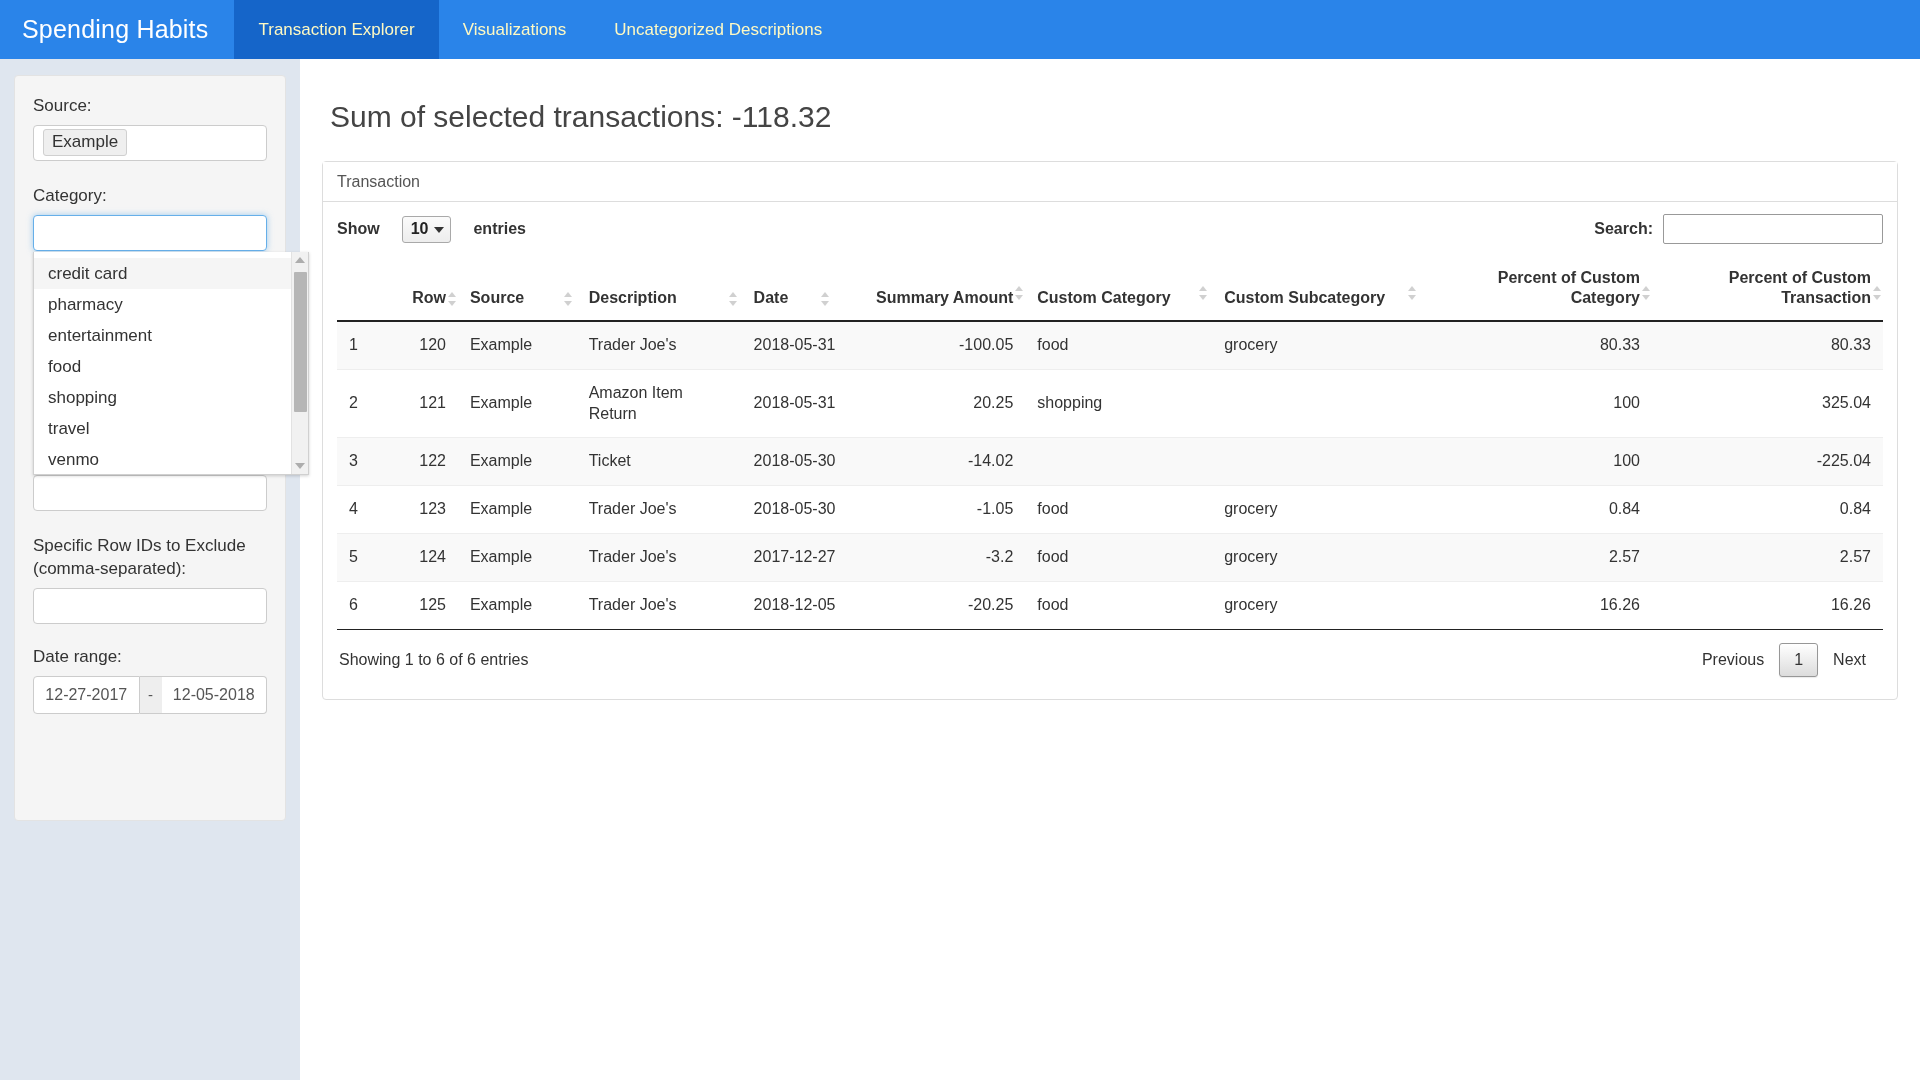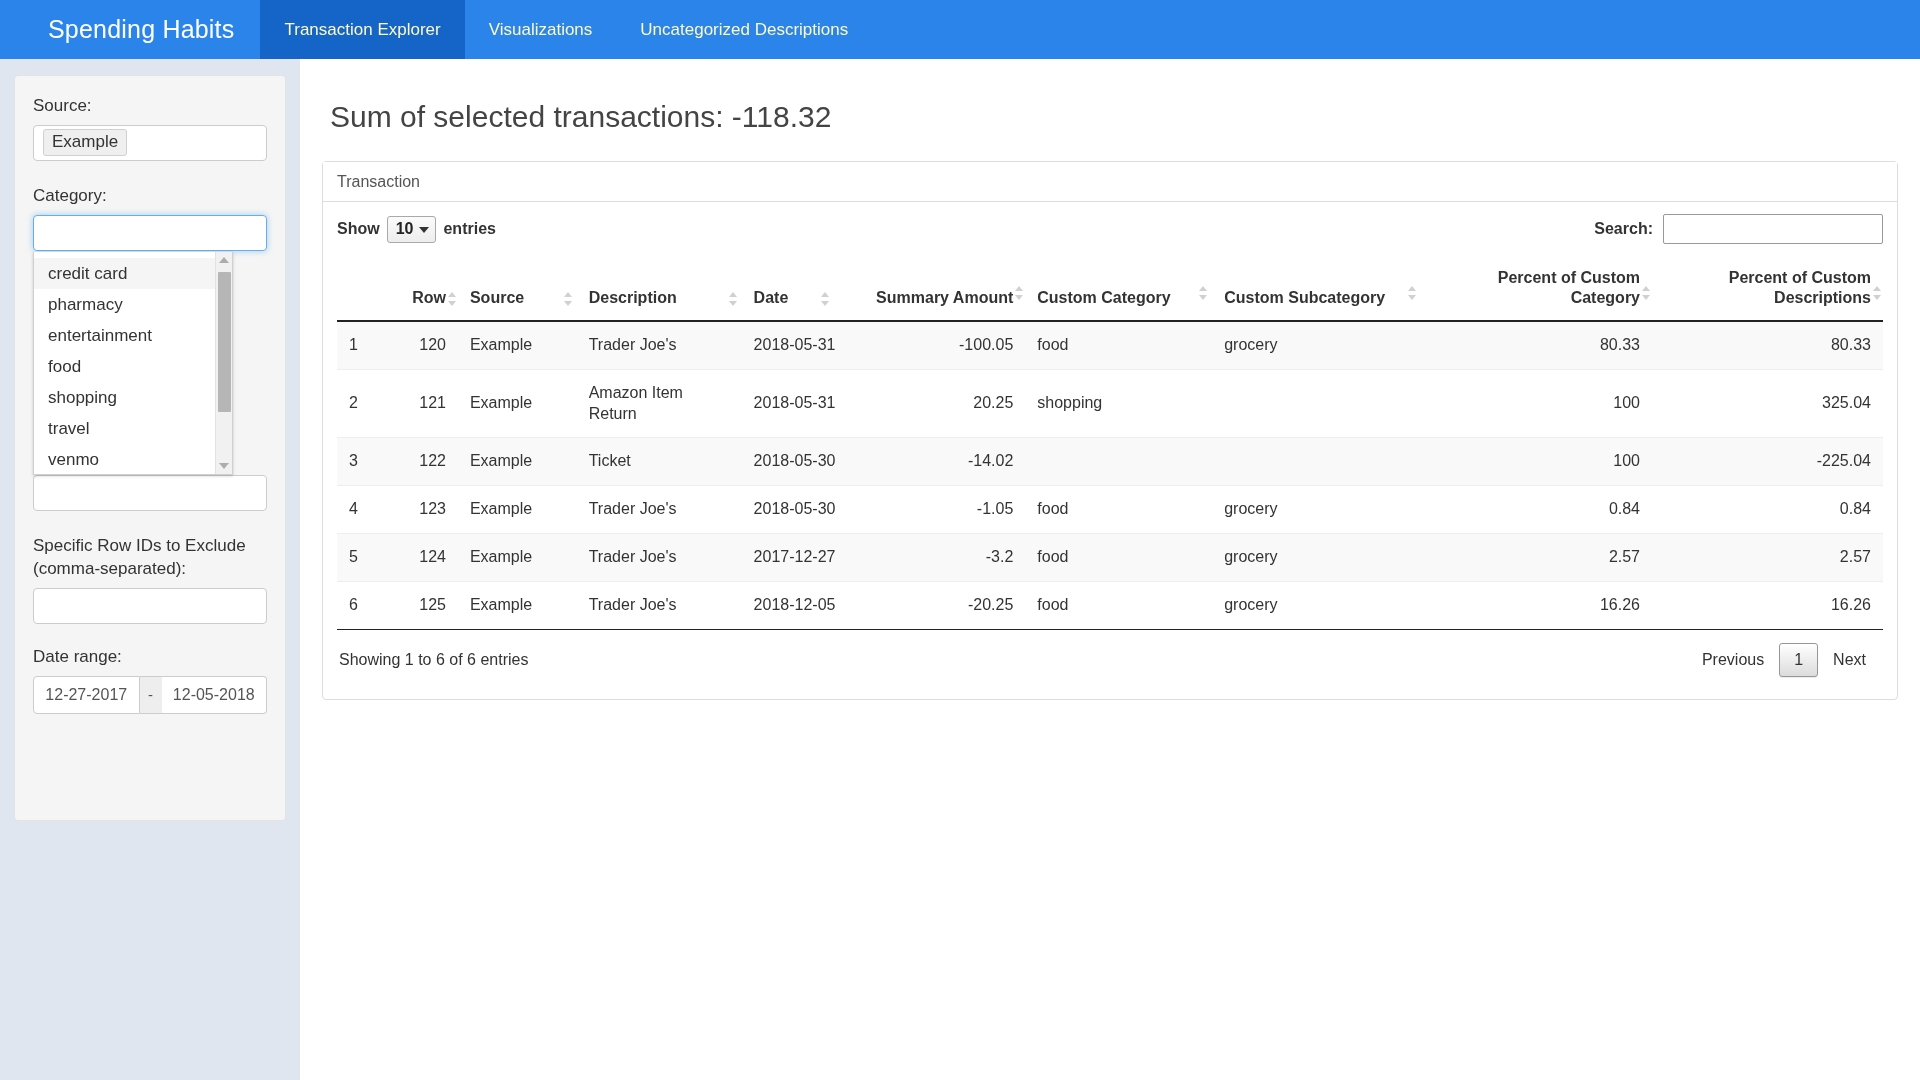--- a/index.html
+++ b/index.html
@@ -32,7 +32,6 @@
     color: #ffffff;
     letter-spacing: .2px;
     white-space: nowrap;
-    margin-left: 26px;
   }
   .nav-tabs { display: flex; align-items: stretch; }
   .nav-tab {

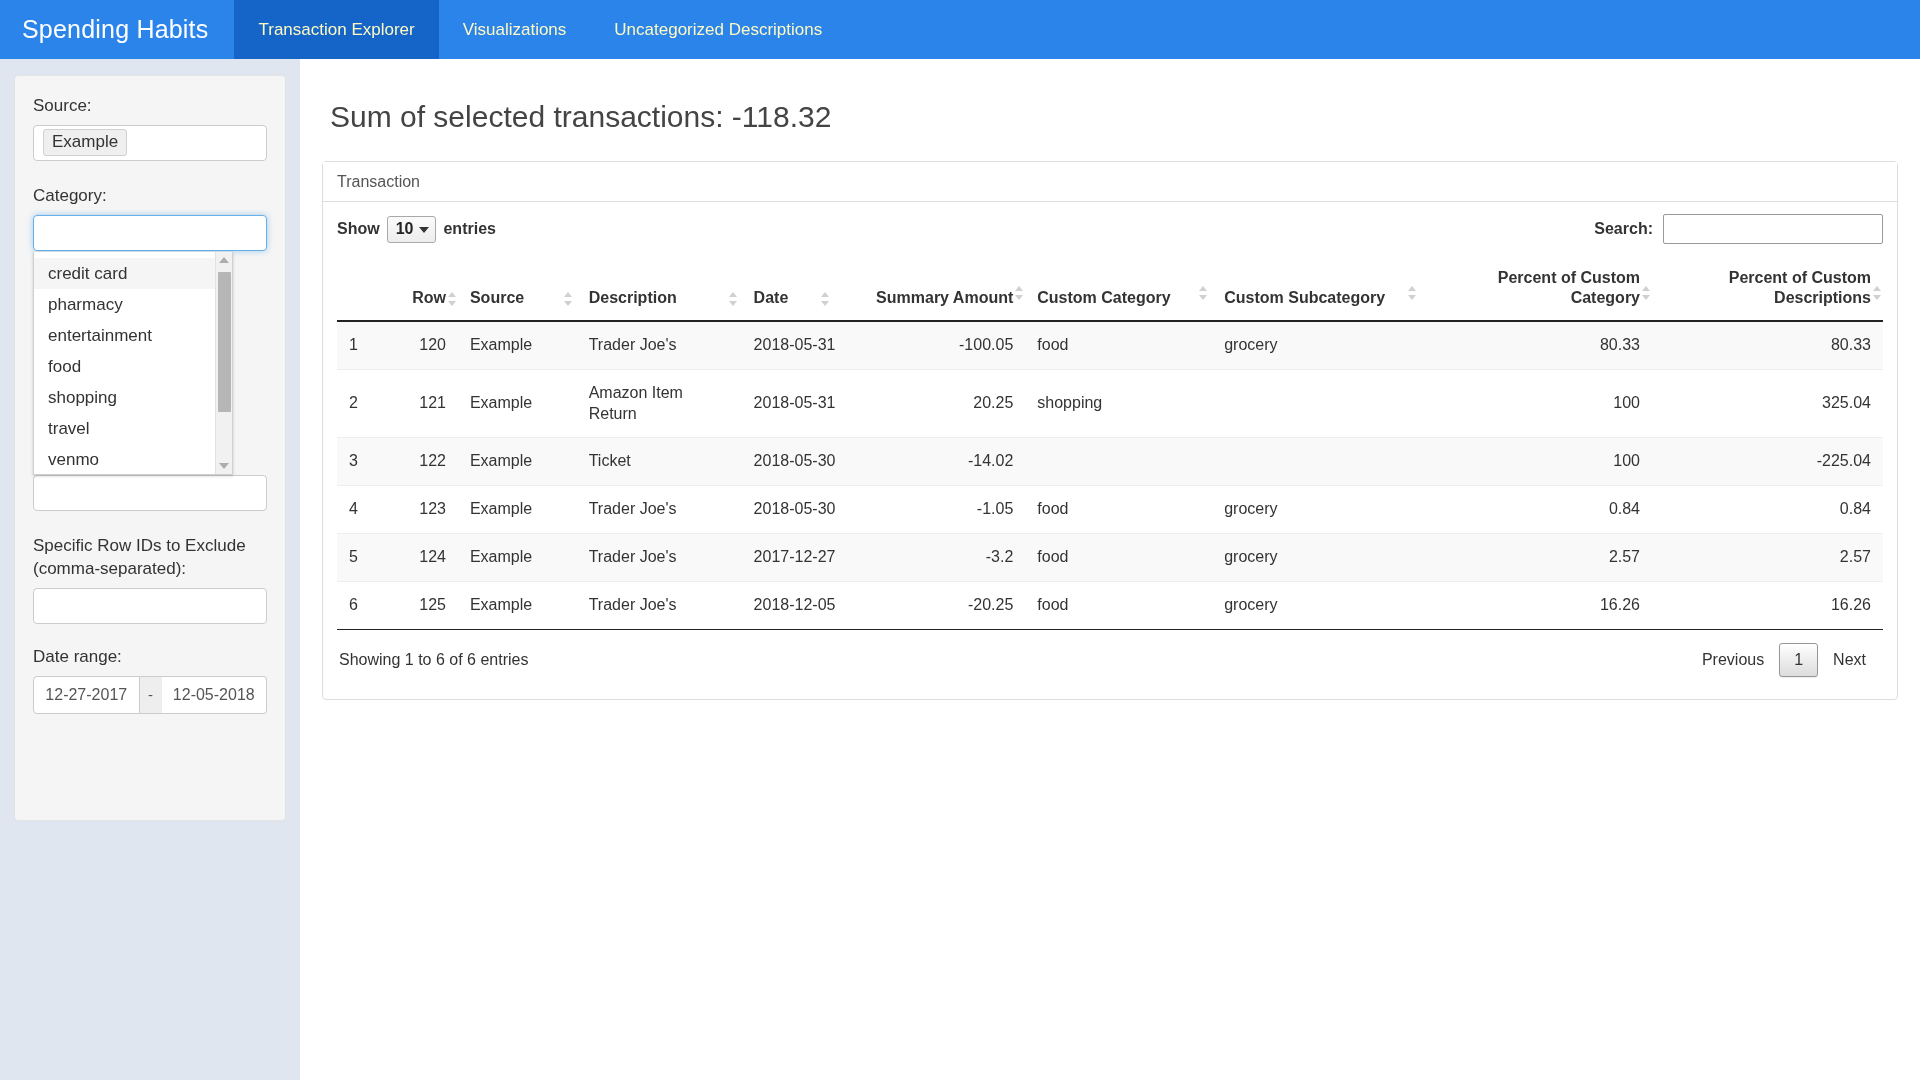--- a/index.html
+++ b/index.html
@@ -236,7 +236,7 @@
     color: #333;
     display: flex;
     align-items: center;
-    gap: 7px;
+    gap: 22px;
   }
   .length-select {
     position: relative;

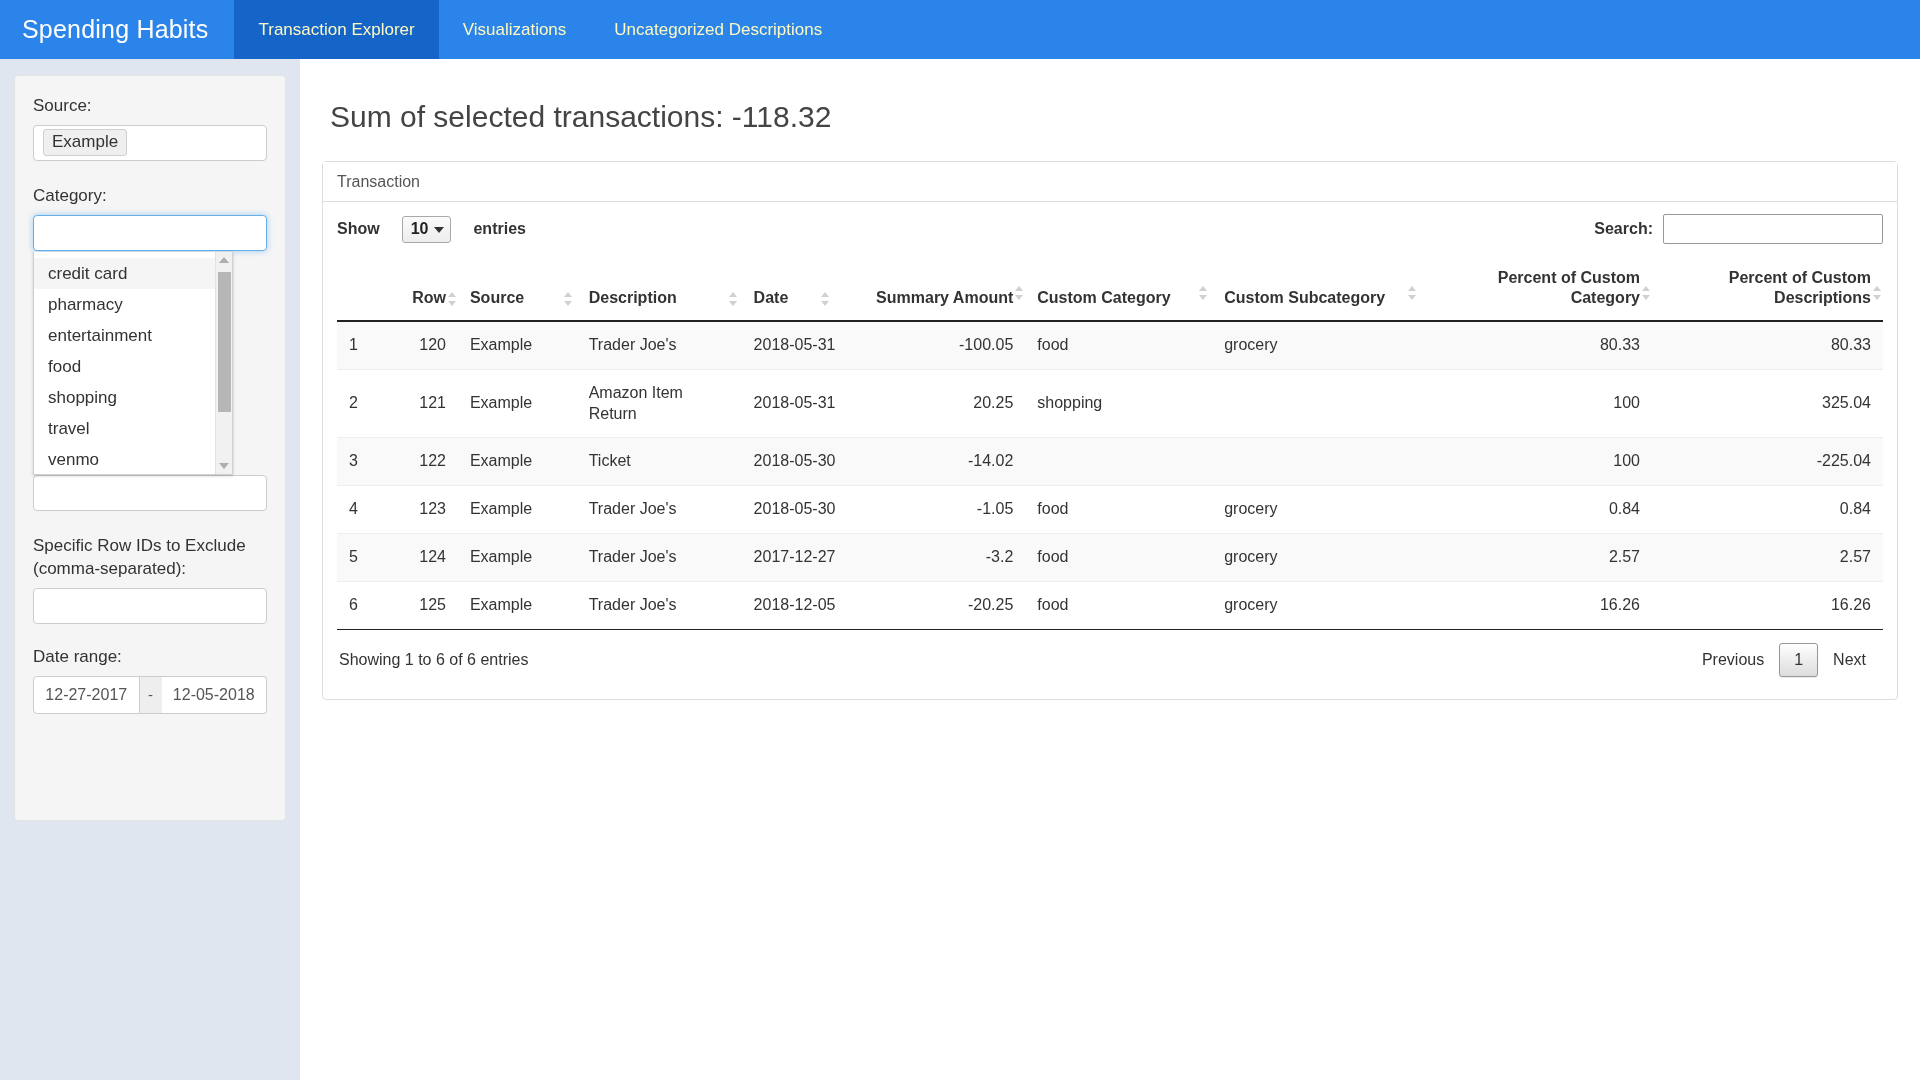--- a/index.html
+++ b/index.html
@@ -107,7 +107,7 @@
   .dropdown {
     position: absolute;
     top: 37px; left: 0;
-    width: 200px;
+    width: 276px;
     background: #fff;
     border: 1px solid #d0d0d0;
     border-top: 0;

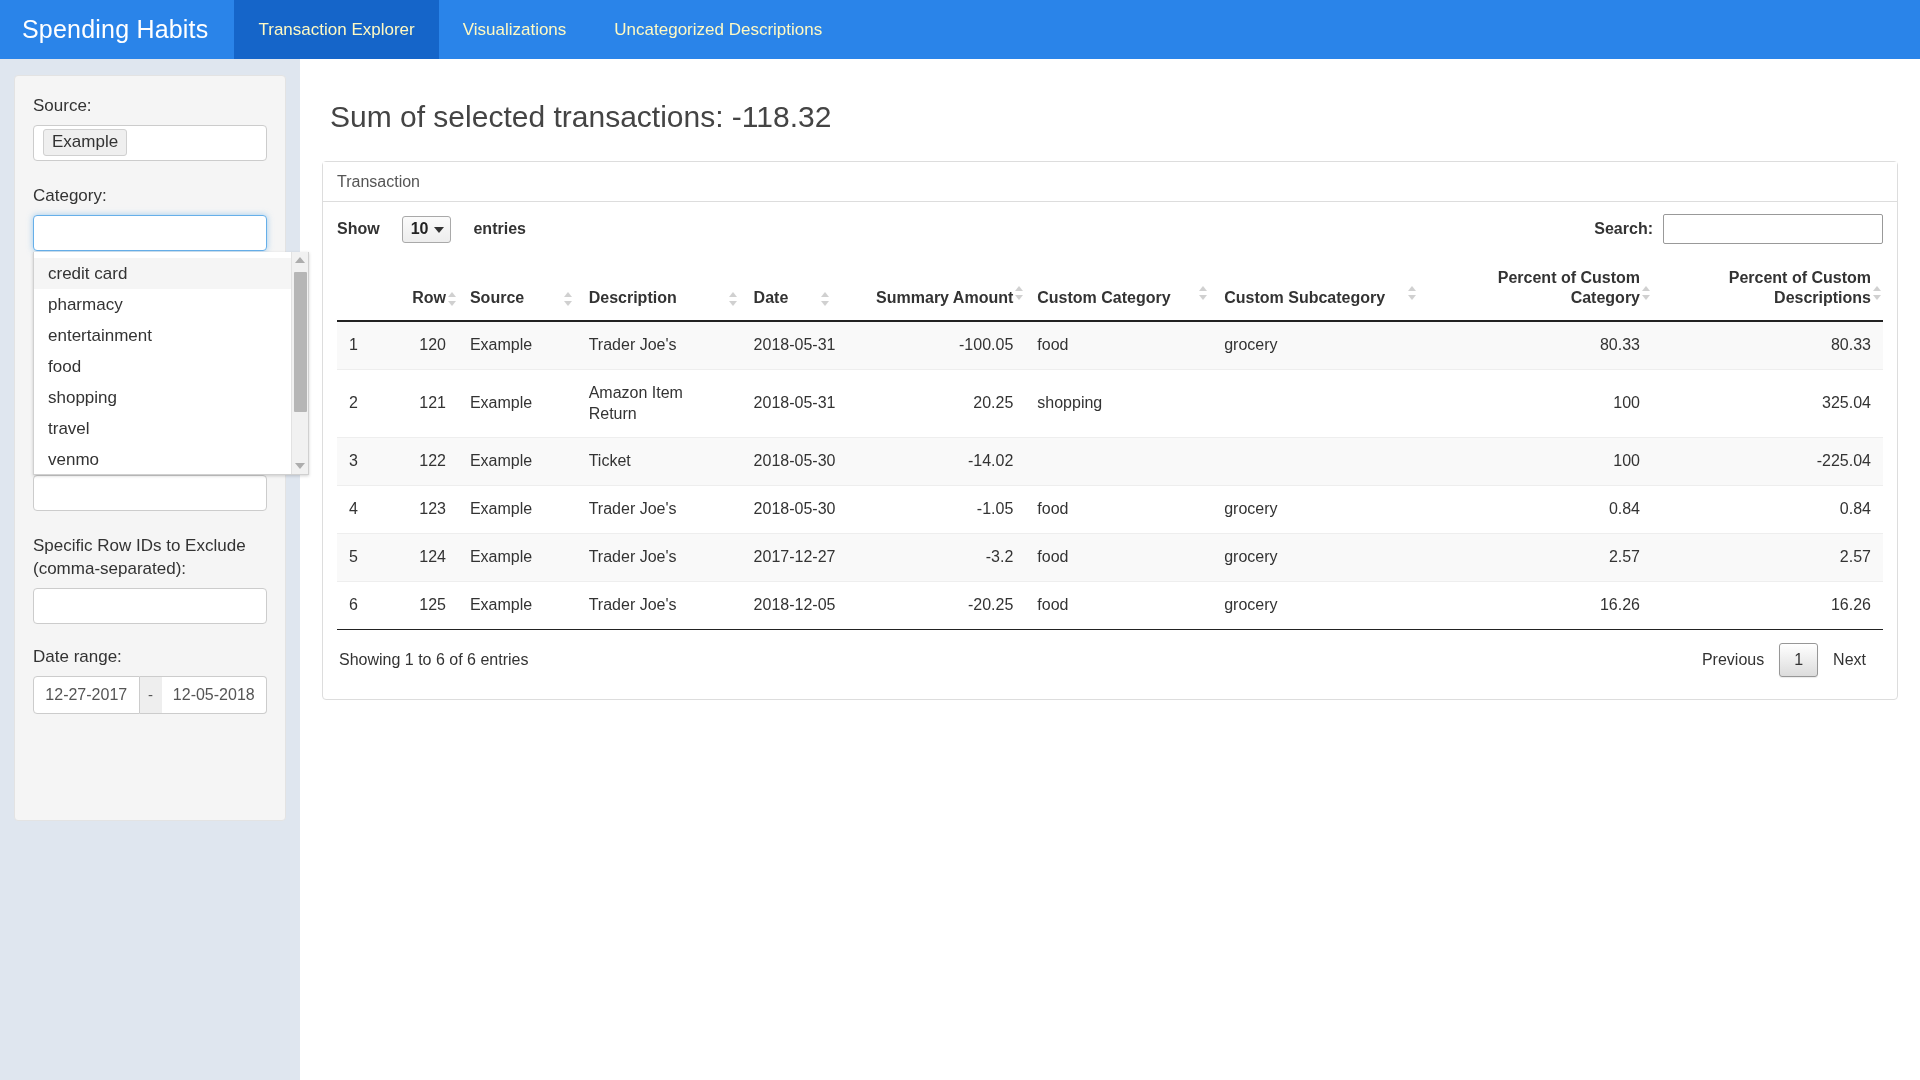--- a/index.html
+++ b/index.html
@@ -519,7 +519,7 @@
                   </span>
               </th>
               <th class="ta-r">
-                <span>Percent of Custom Descriptions</span>
+                <span>Percent of Custom Transaction</span>
                 <span class="sortarrow" style="right:1px;bottom:20px;">
                     <i class="up"></i>
                     <i class="dn"></i>

